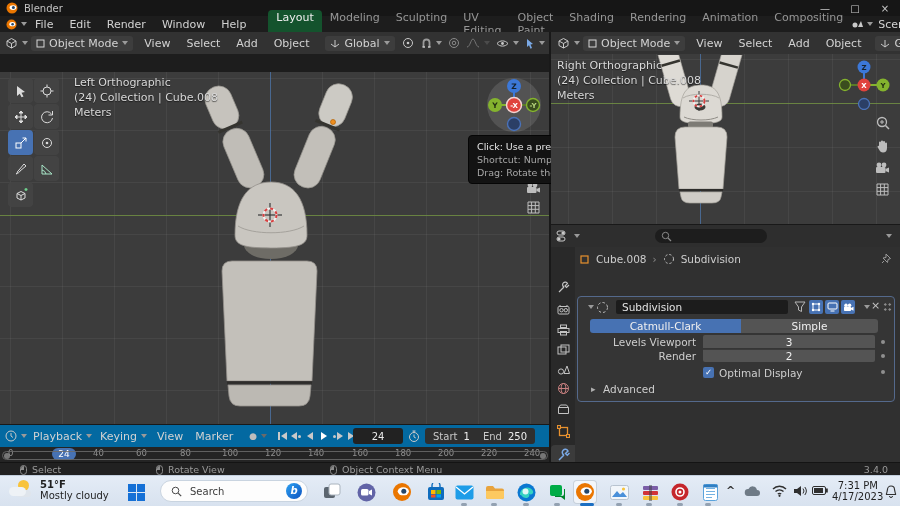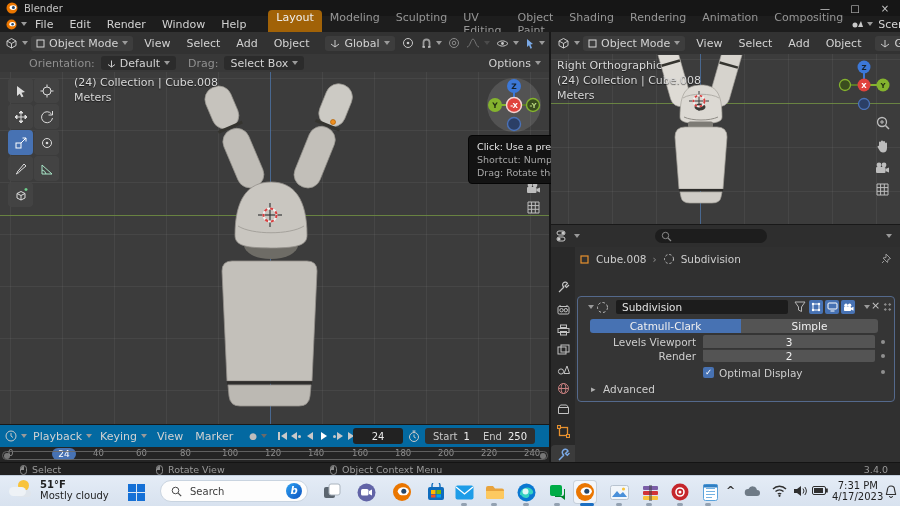--- a/index.html
+++ b/index.html
@@ -20,7 +20,7 @@
   .menu-item{color:#d2d2d2;font-size:11px;padding:0 7px;}
   .ws-tabs{display:flex;margin-left:14px;}
   .ws-tab{color:#969696;font-size:11px;padding:1px 8px;border-radius:4px;}
-  .ws-tab.active{background:#a16207;color:#efefef;}
+  .ws-tab.active{background:#14532d;color:#efefef;}
   
   .vph{background:#323232;display:flex;align-items:center;overflow:hidden;}
   .pill{background:#3d3d3d;border-radius:3px;display:inline-flex;align-items:center;padding:1px 5px;margin:0 3px;}

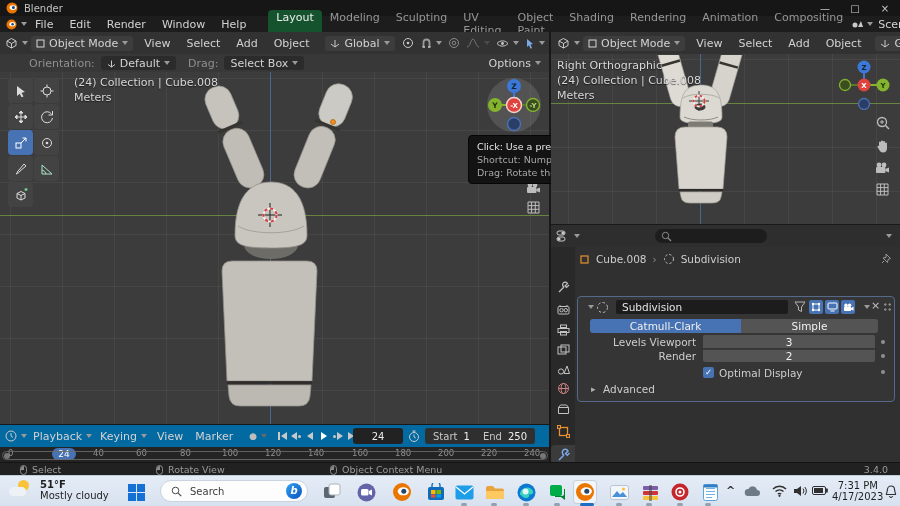--- a/index.html
+++ b/index.html
@@ -252,26 +252,6 @@
 
   </div>
 
-  <div class="abs toolset">
-    <span class="txt dim" style="margin-left:29px">Orientation:</span>
-    <span class="tpill" style="margin-left:6px">
-      <svg width="9" height="9">
-          <path d="M4.5,8 L4.5,1.5 M4.5,8 L1,5.5 M4.5,8 L8,5.5" stroke="#c9c9c9" fill="none"></path>
-        </svg>
-      <span class="txt" style="margin-left:4px">Default</span>
-        <span class="chev"></span>
-    </span>
-    <span class="txt dim" style="margin-left:12px">Drag:</span>
-    <span class="tpill" style="margin-left:6px">
-      <span class="txt">Select Box</span>
-        <span class="chev"></span>
-    </span>
-    <span style="flex:1"></span>
-    <span class="flex" style="margin-right:10px">
-      <span class="txt">Options</span>
-        <span class="chev"></span>
-    </span>
-  </div>
 
   <div class="abs vpL">
     <div class="abs axisv" style="left:270px;top:0;height:353px;"></div>

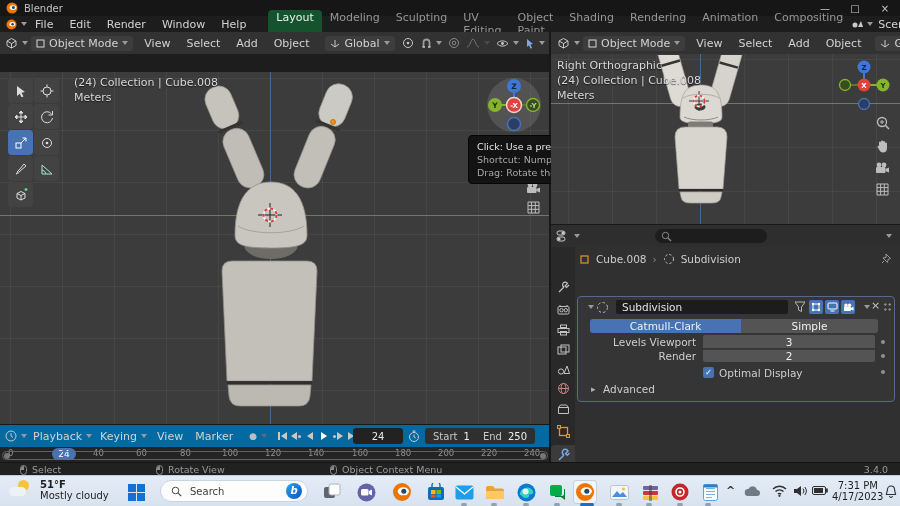--- a/index.html
+++ b/index.html
@@ -339,6 +339,7 @@
     </div>
 
     <div class="abs" style="left:74px;top:3px;line-height:15px;">
+      <div class="overlay-line">Left Orthographic</div>
       <div class="overlay-line">(24) Collection | Cube.008</div>
       <div class="overlay-line">Meters</div>
     </div>

